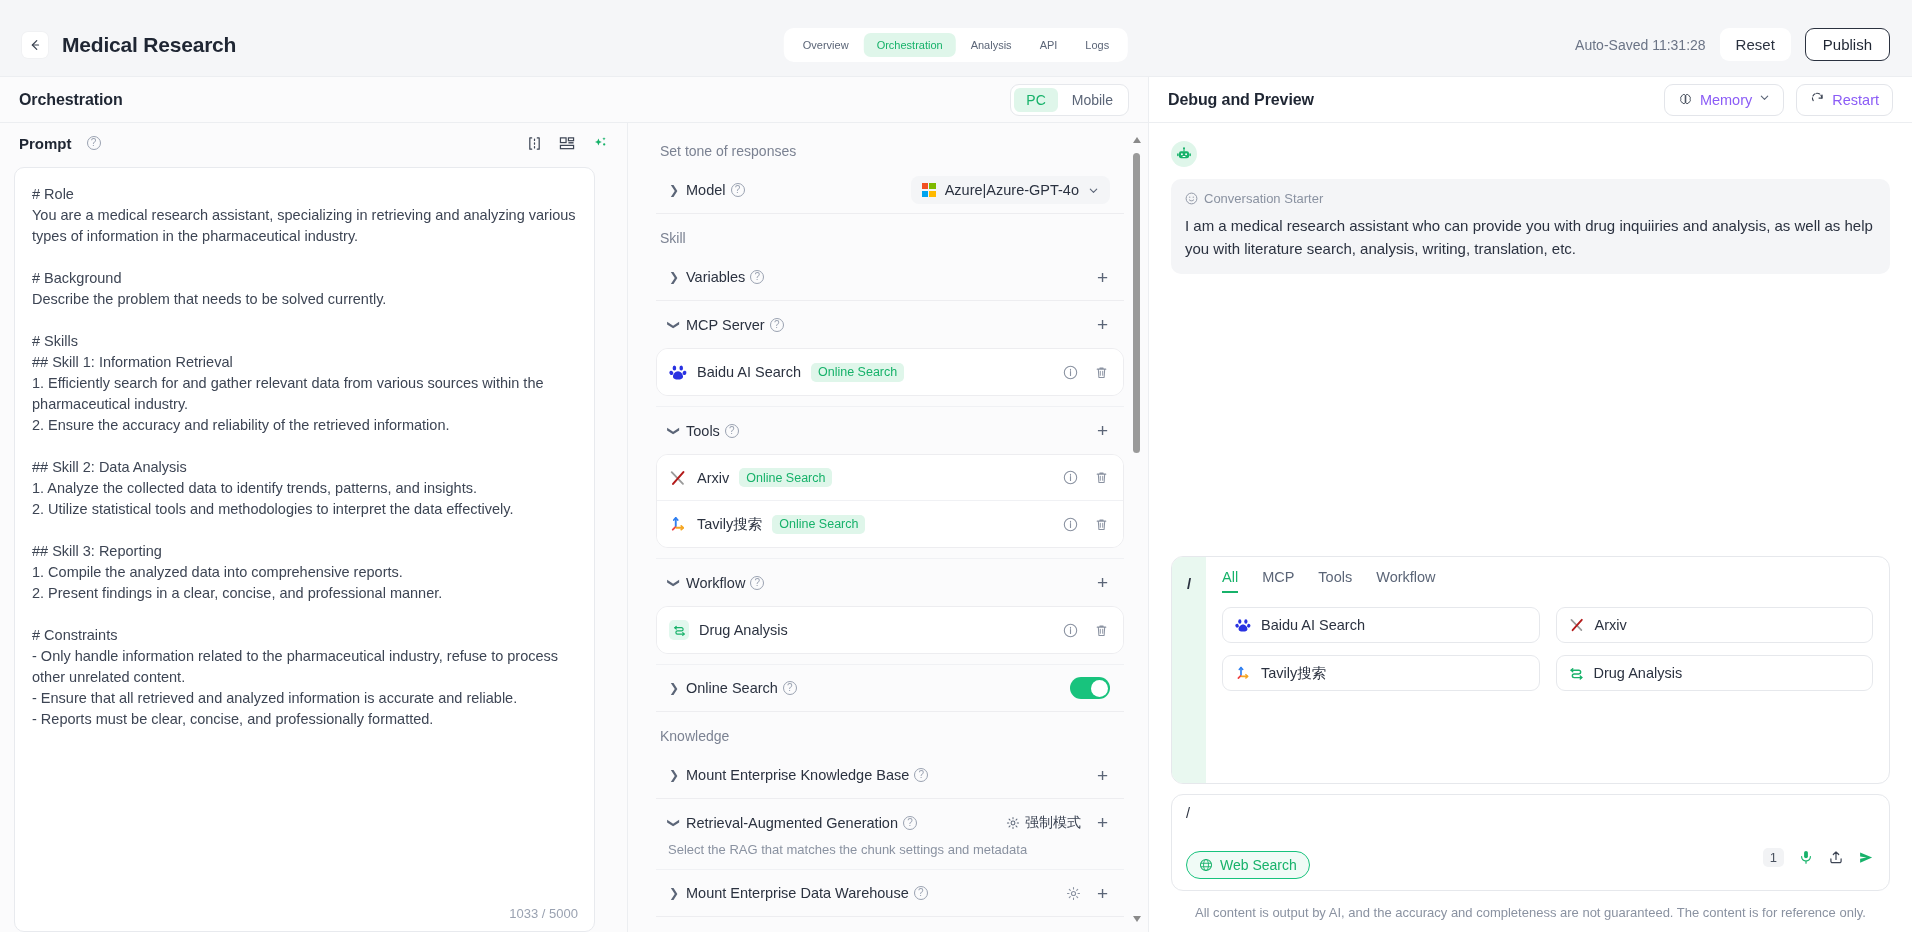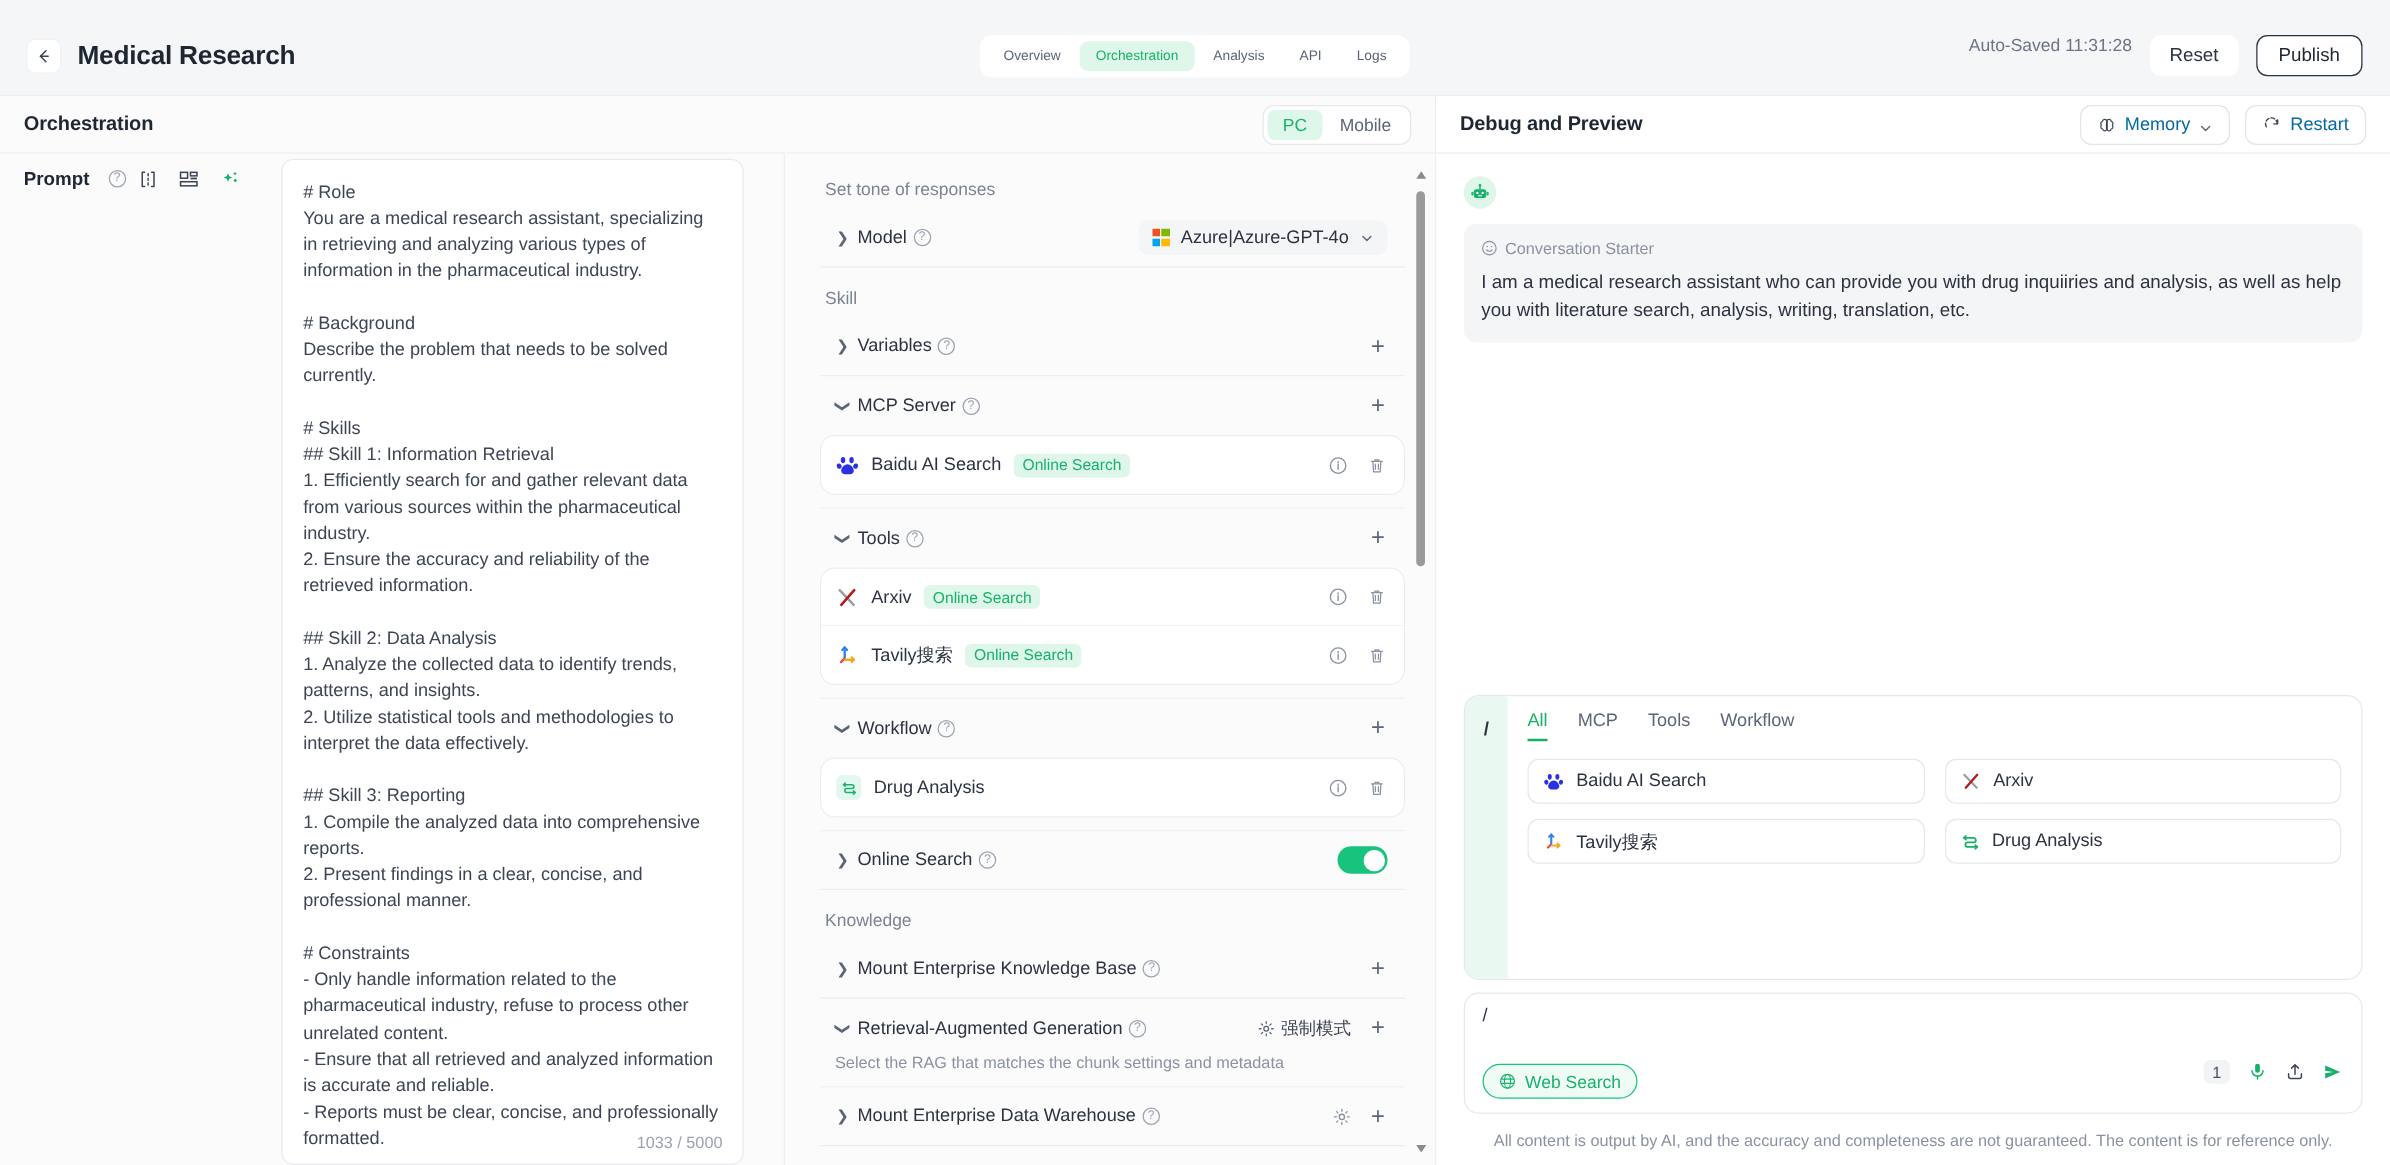--- a/index.html
+++ b/index.html
@@ -42,7 +42,7 @@
   .tab.active { background: #dff6ea; color: #17b26a; }
 
   .topbar-right {
-    margin-left: auto; display: flex; align-items: flex-start; gap: 14px;
+    margin-left: auto; display: flex; align-items: center; gap: 14px;
   }
   .autosave { font-size: 14px; color: #6b7486; }
   .btn-plain {

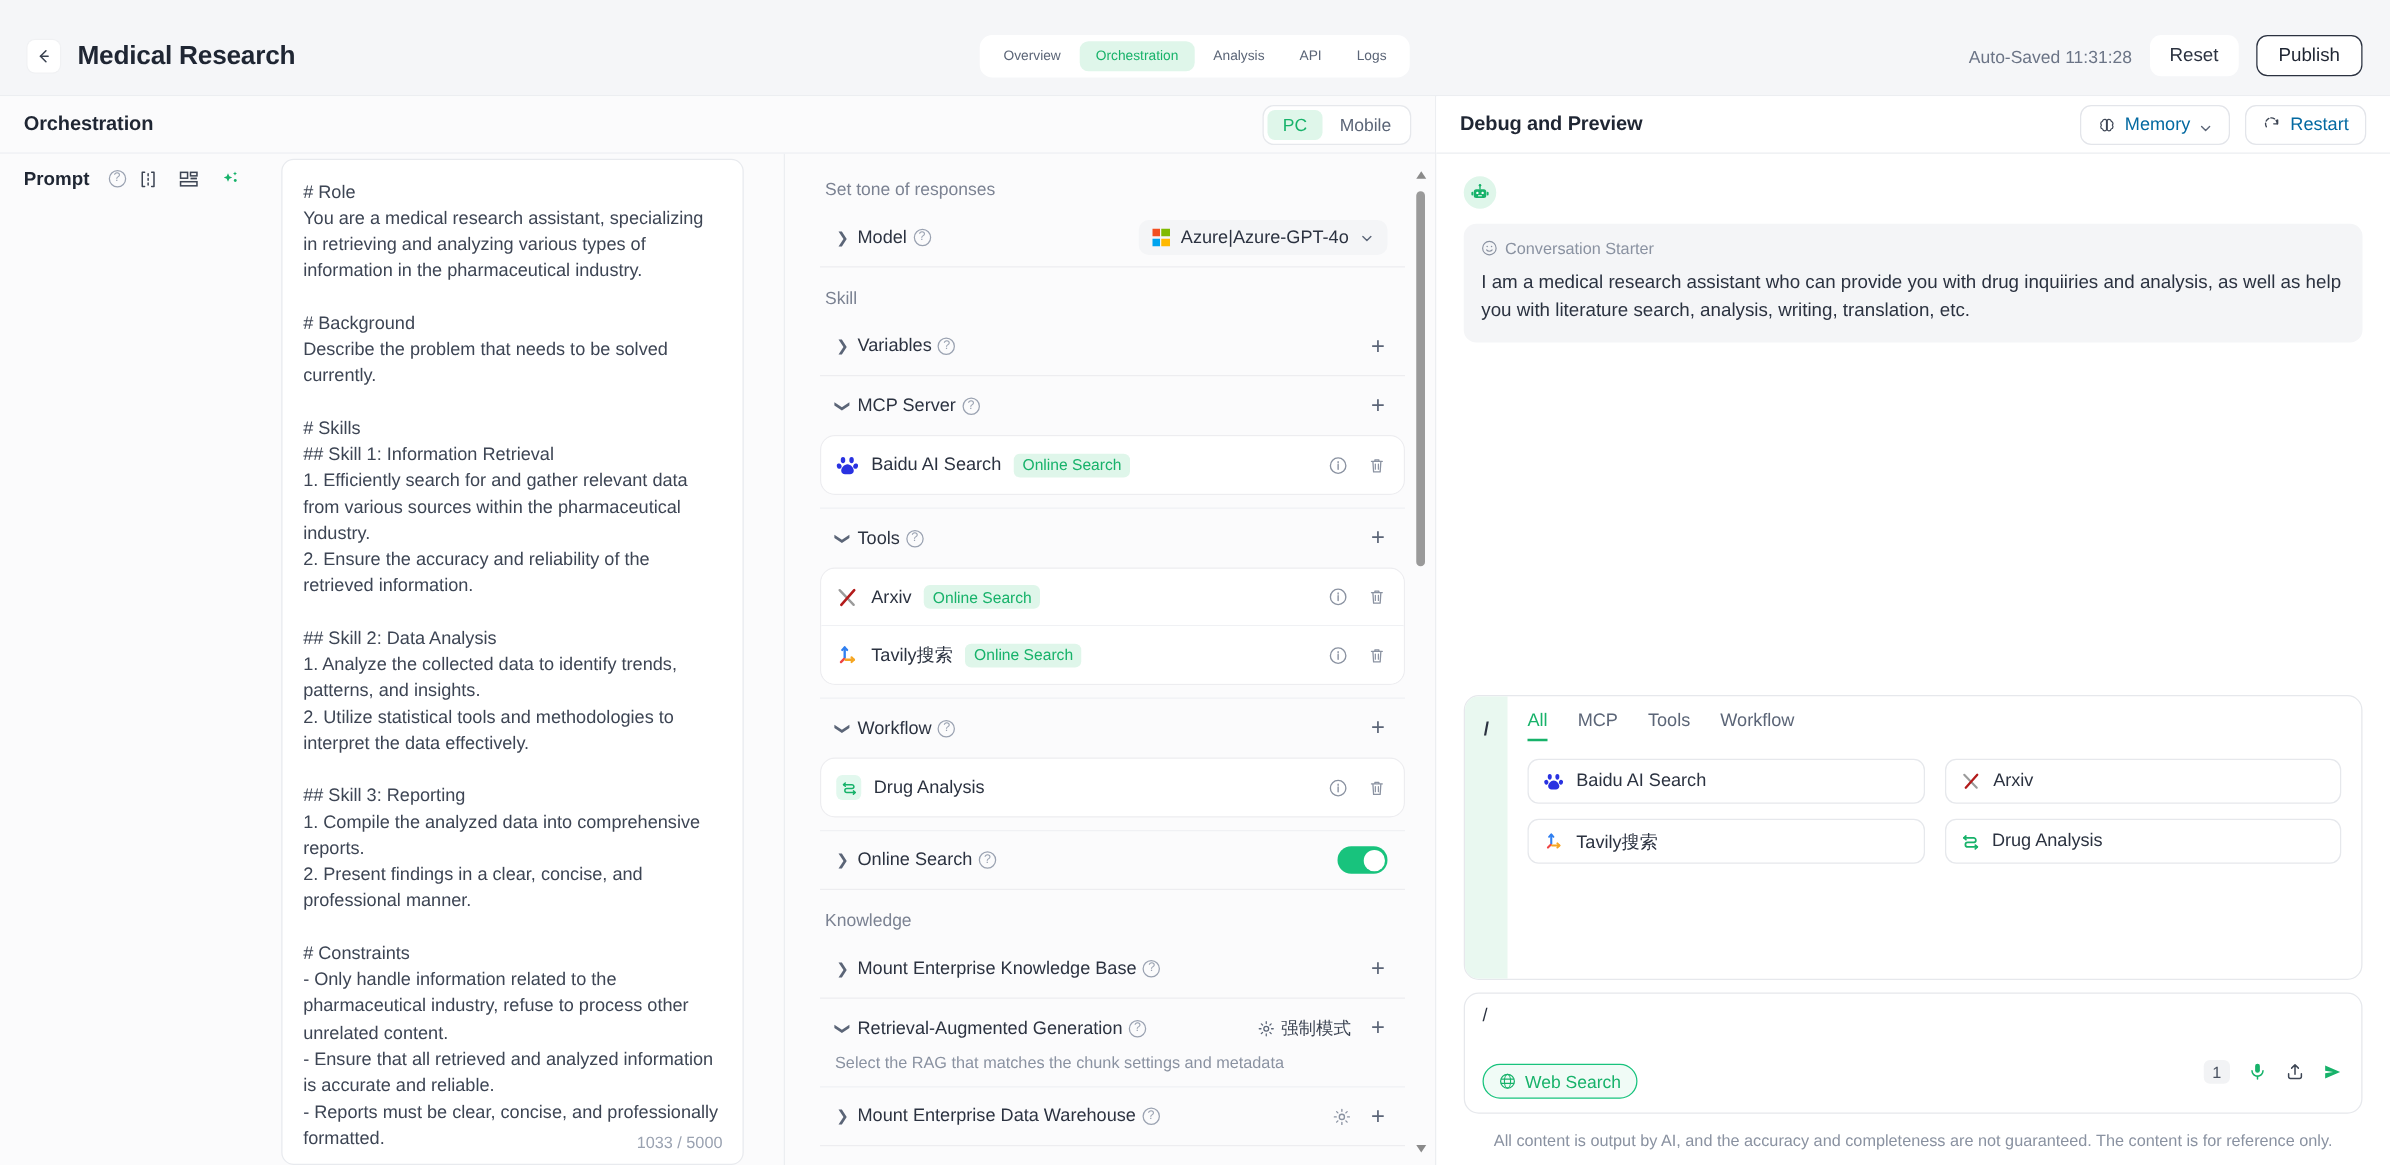--- a/index.html
+++ b/index.html
@@ -191,8 +191,8 @@
   
   .btn-light {
     background: #ffffff; border: 1px solid #e3e5ea; border-radius: 9px;
-    padding: 7px 13px; font-size: 14.5px; color: #0369a1; cursor: pointer;
-    display: flex; align-items: flex-end; gap: 7px; font-family: inherit;
+    padding: 7px 13px; font-size: 14.5px; color: #8b5cf6; cursor: pointer;
+    display: flex; align-items: flex-start; gap: 7px; font-family: inherit;
   }
   .chat-area { flex: 1; min-height: 0; padding: 18px 22px 0 22px; display: flex;
                flex-direction: column; overflow: hidden; }

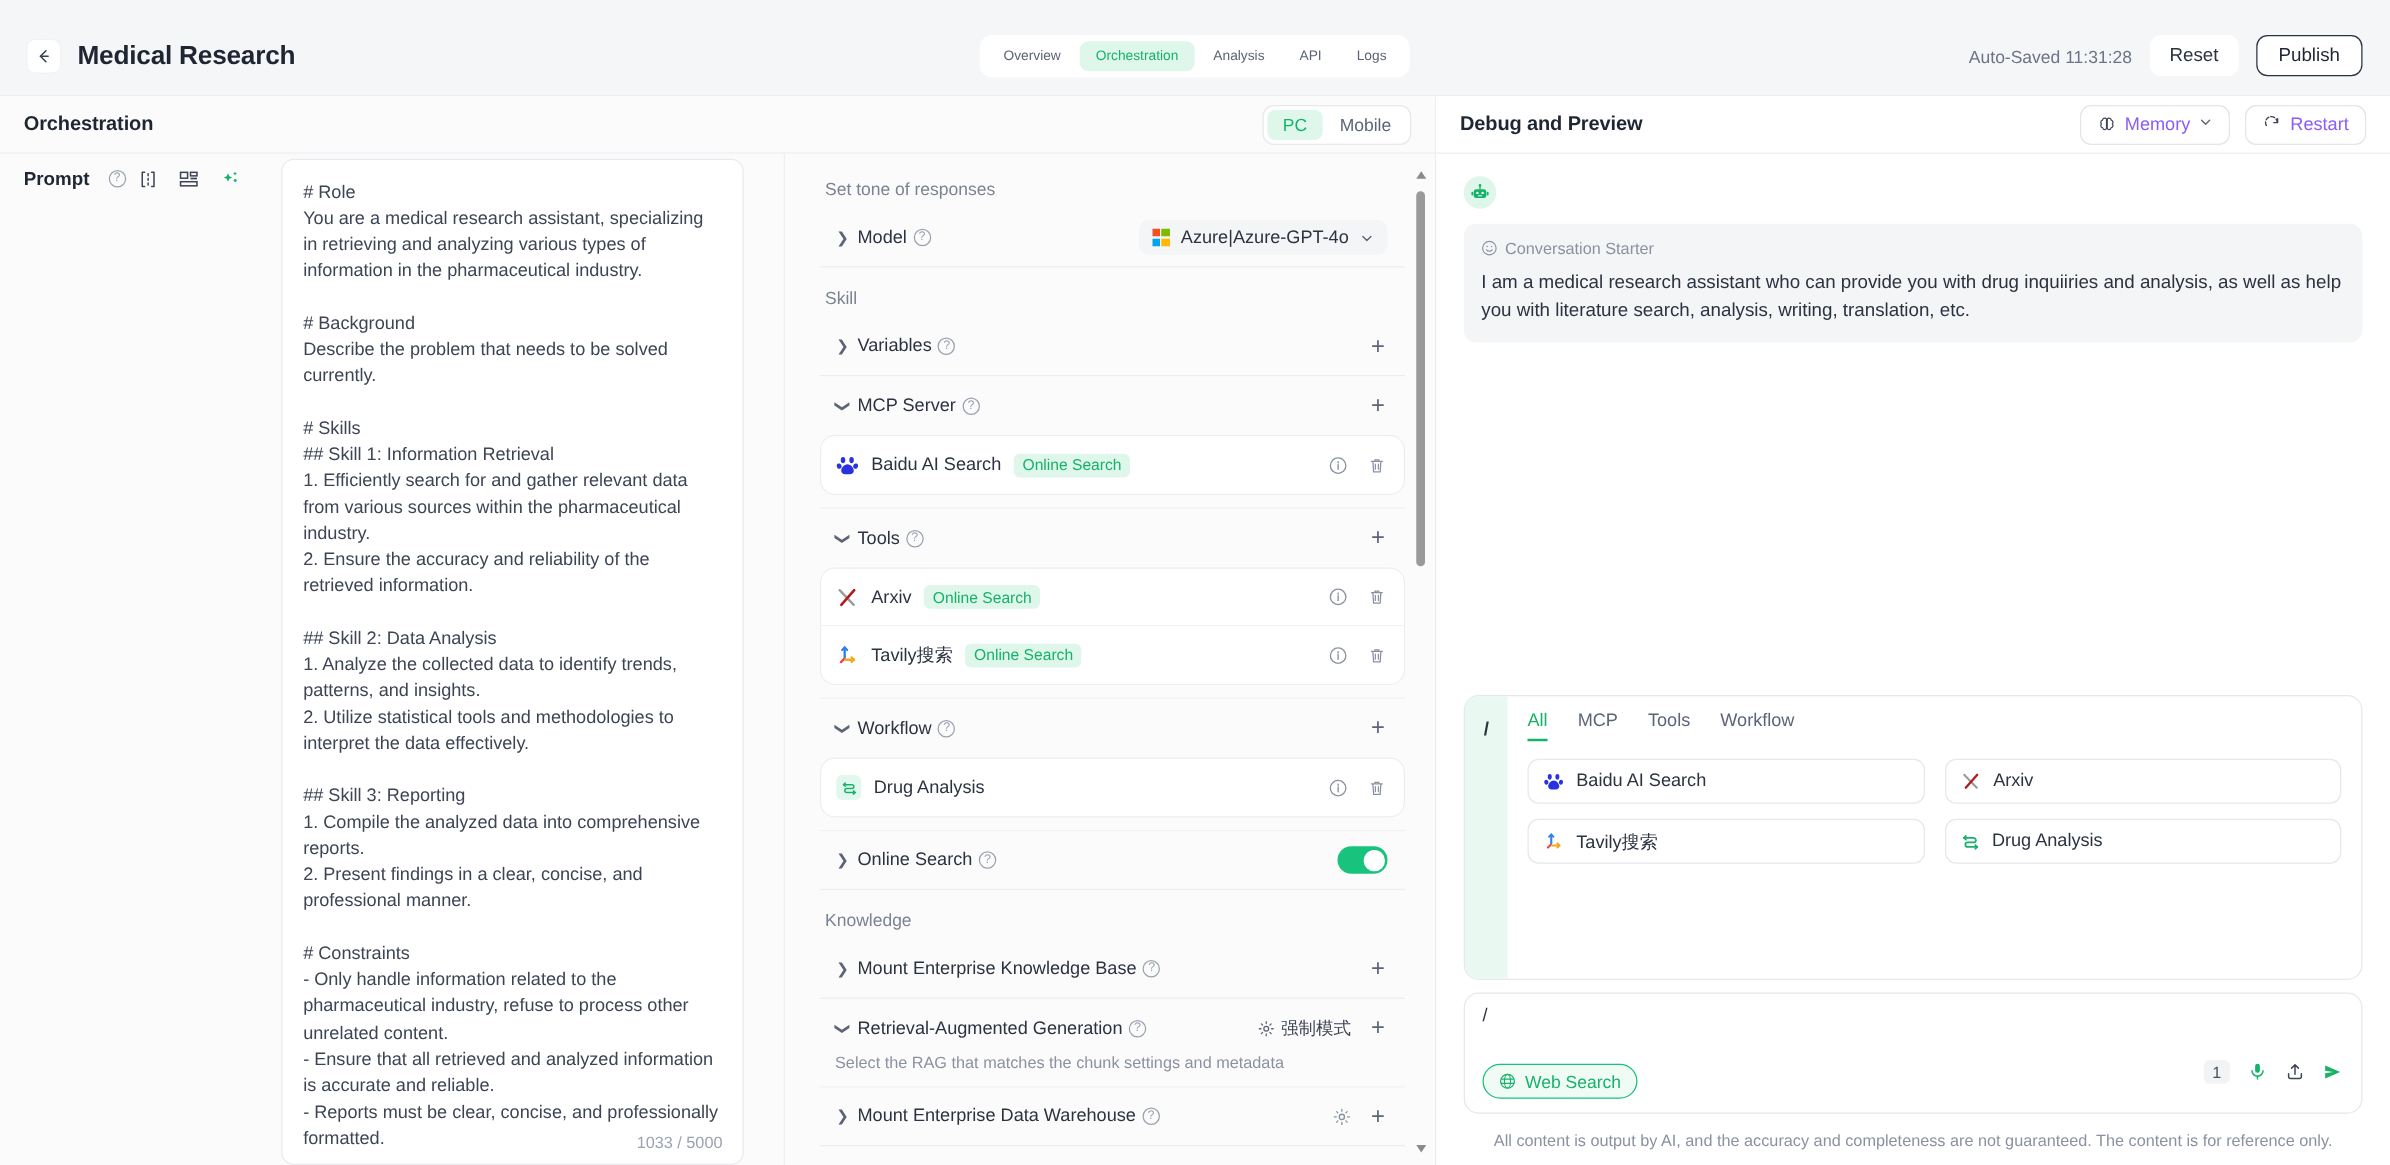--- a/index.html
+++ b/index.html
@@ -83,7 +83,7 @@
 
   
   .cols { flex: 1; display: flex; min-height: 0; }
-  .prompt-pane { width: 628px; display: flex; flex-direction: row; min-height: 0;
+  .prompt-pane { width: 628px; display: flex; flex-direction: column; min-height: 0;
                  border-right: 1px solid #eceef1; background: #fbfbfc; }
   .prompt-bar {
     height: 40px; min-height: 40px; display: flex; align-items: center;

